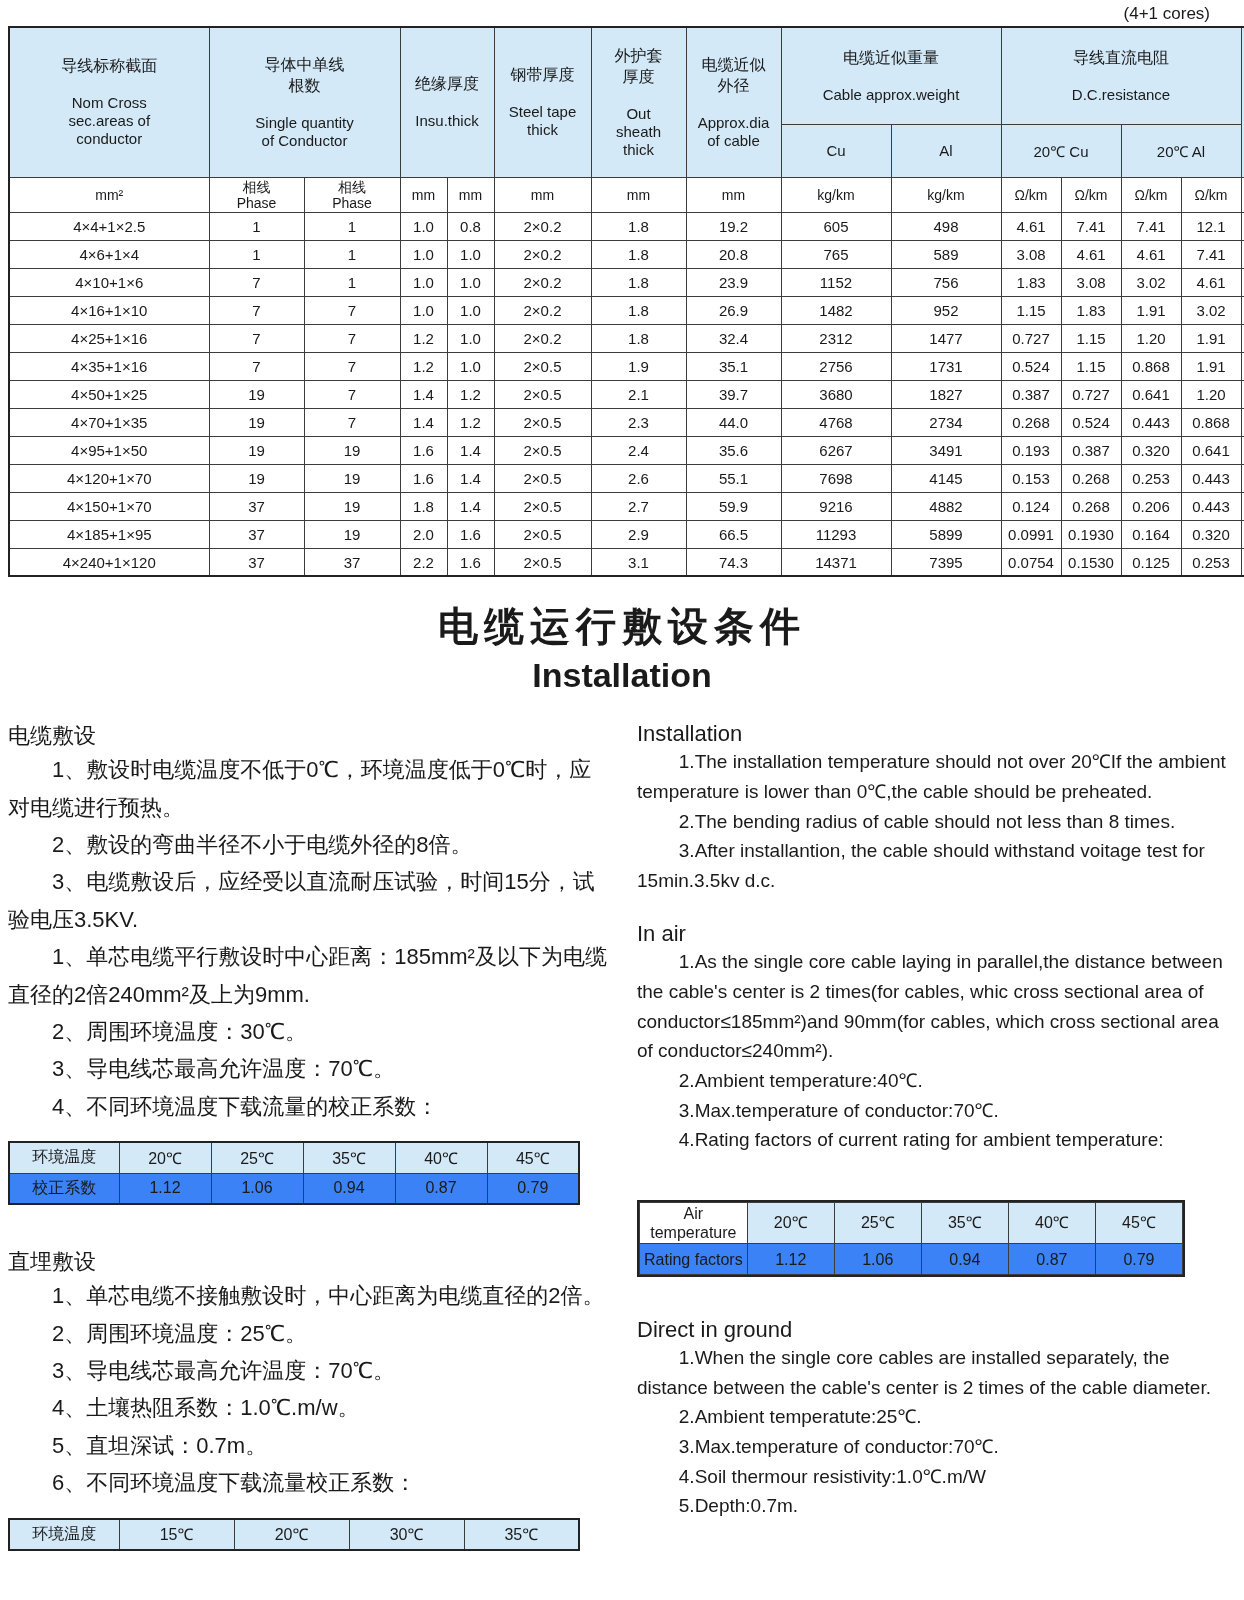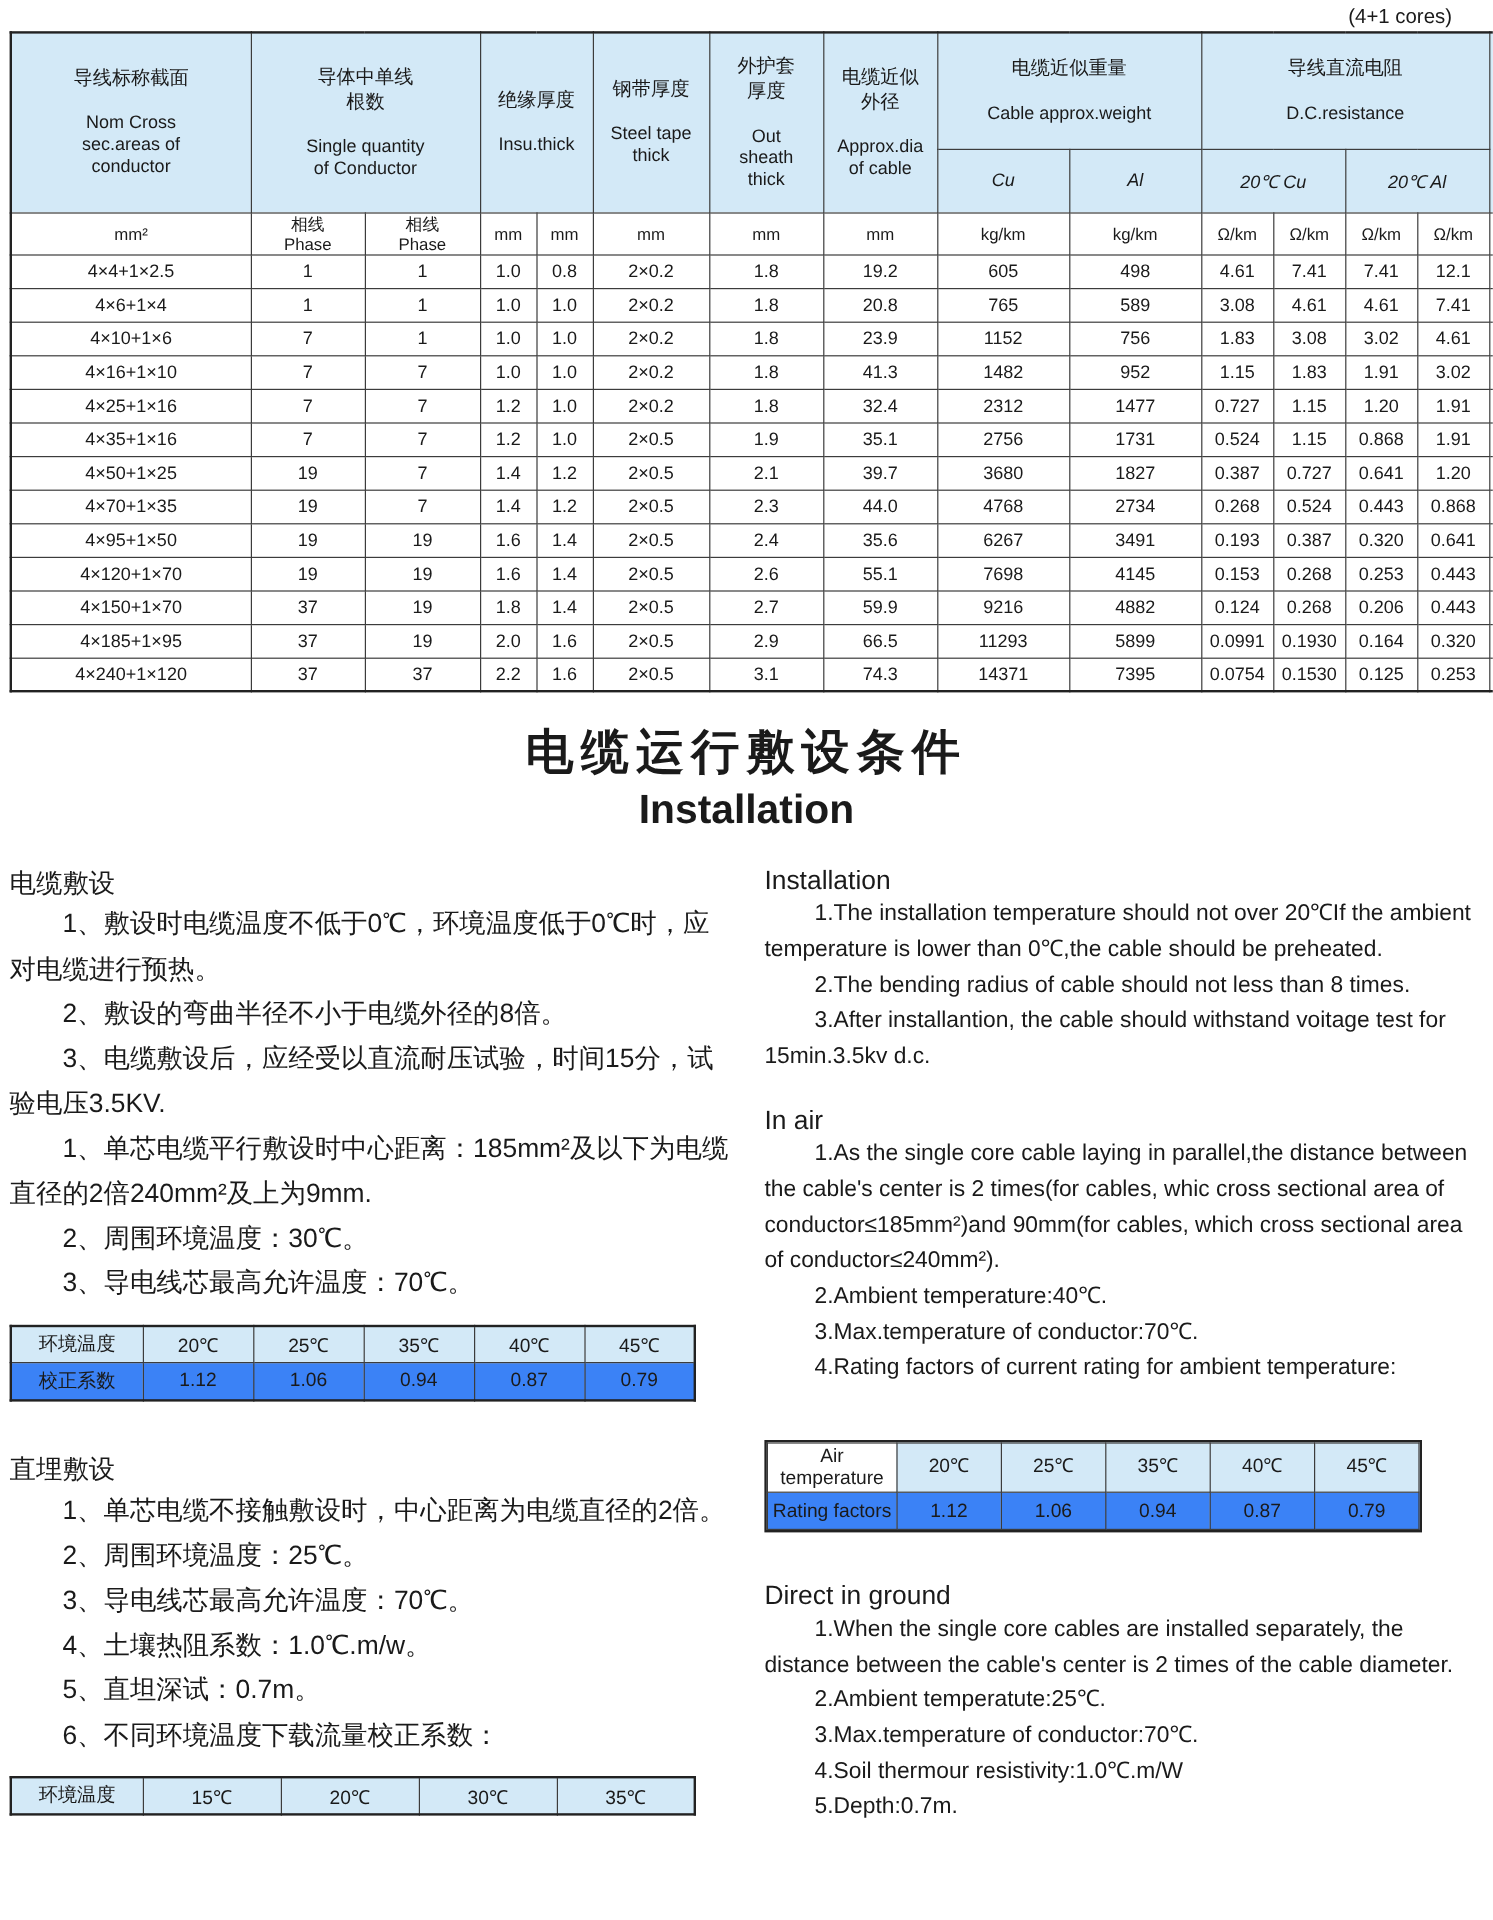--- a/index.html
+++ b/index.html
@@ -22,7 +22,7 @@
   .main th, .main td { border:1px solid #3c3c3c; padding:1px 2px; }
   .main thead th { background:var(--hdr); font-weight:normal; white-space:pre-line; }
   .main .t1 th { height:62px; }
-  .main .t2 th { height:50px;font-style:italic; }
+  .main .t2 th { height:50px; }
   .main .units td { height:30px; font-size:14px; background:#fff; white-space:pre-line; line-height:1.15;}
   .main tbody td { height:28px; background:#fff; }
   .zh { display:block; font-size:16px; line-height:1.3; }

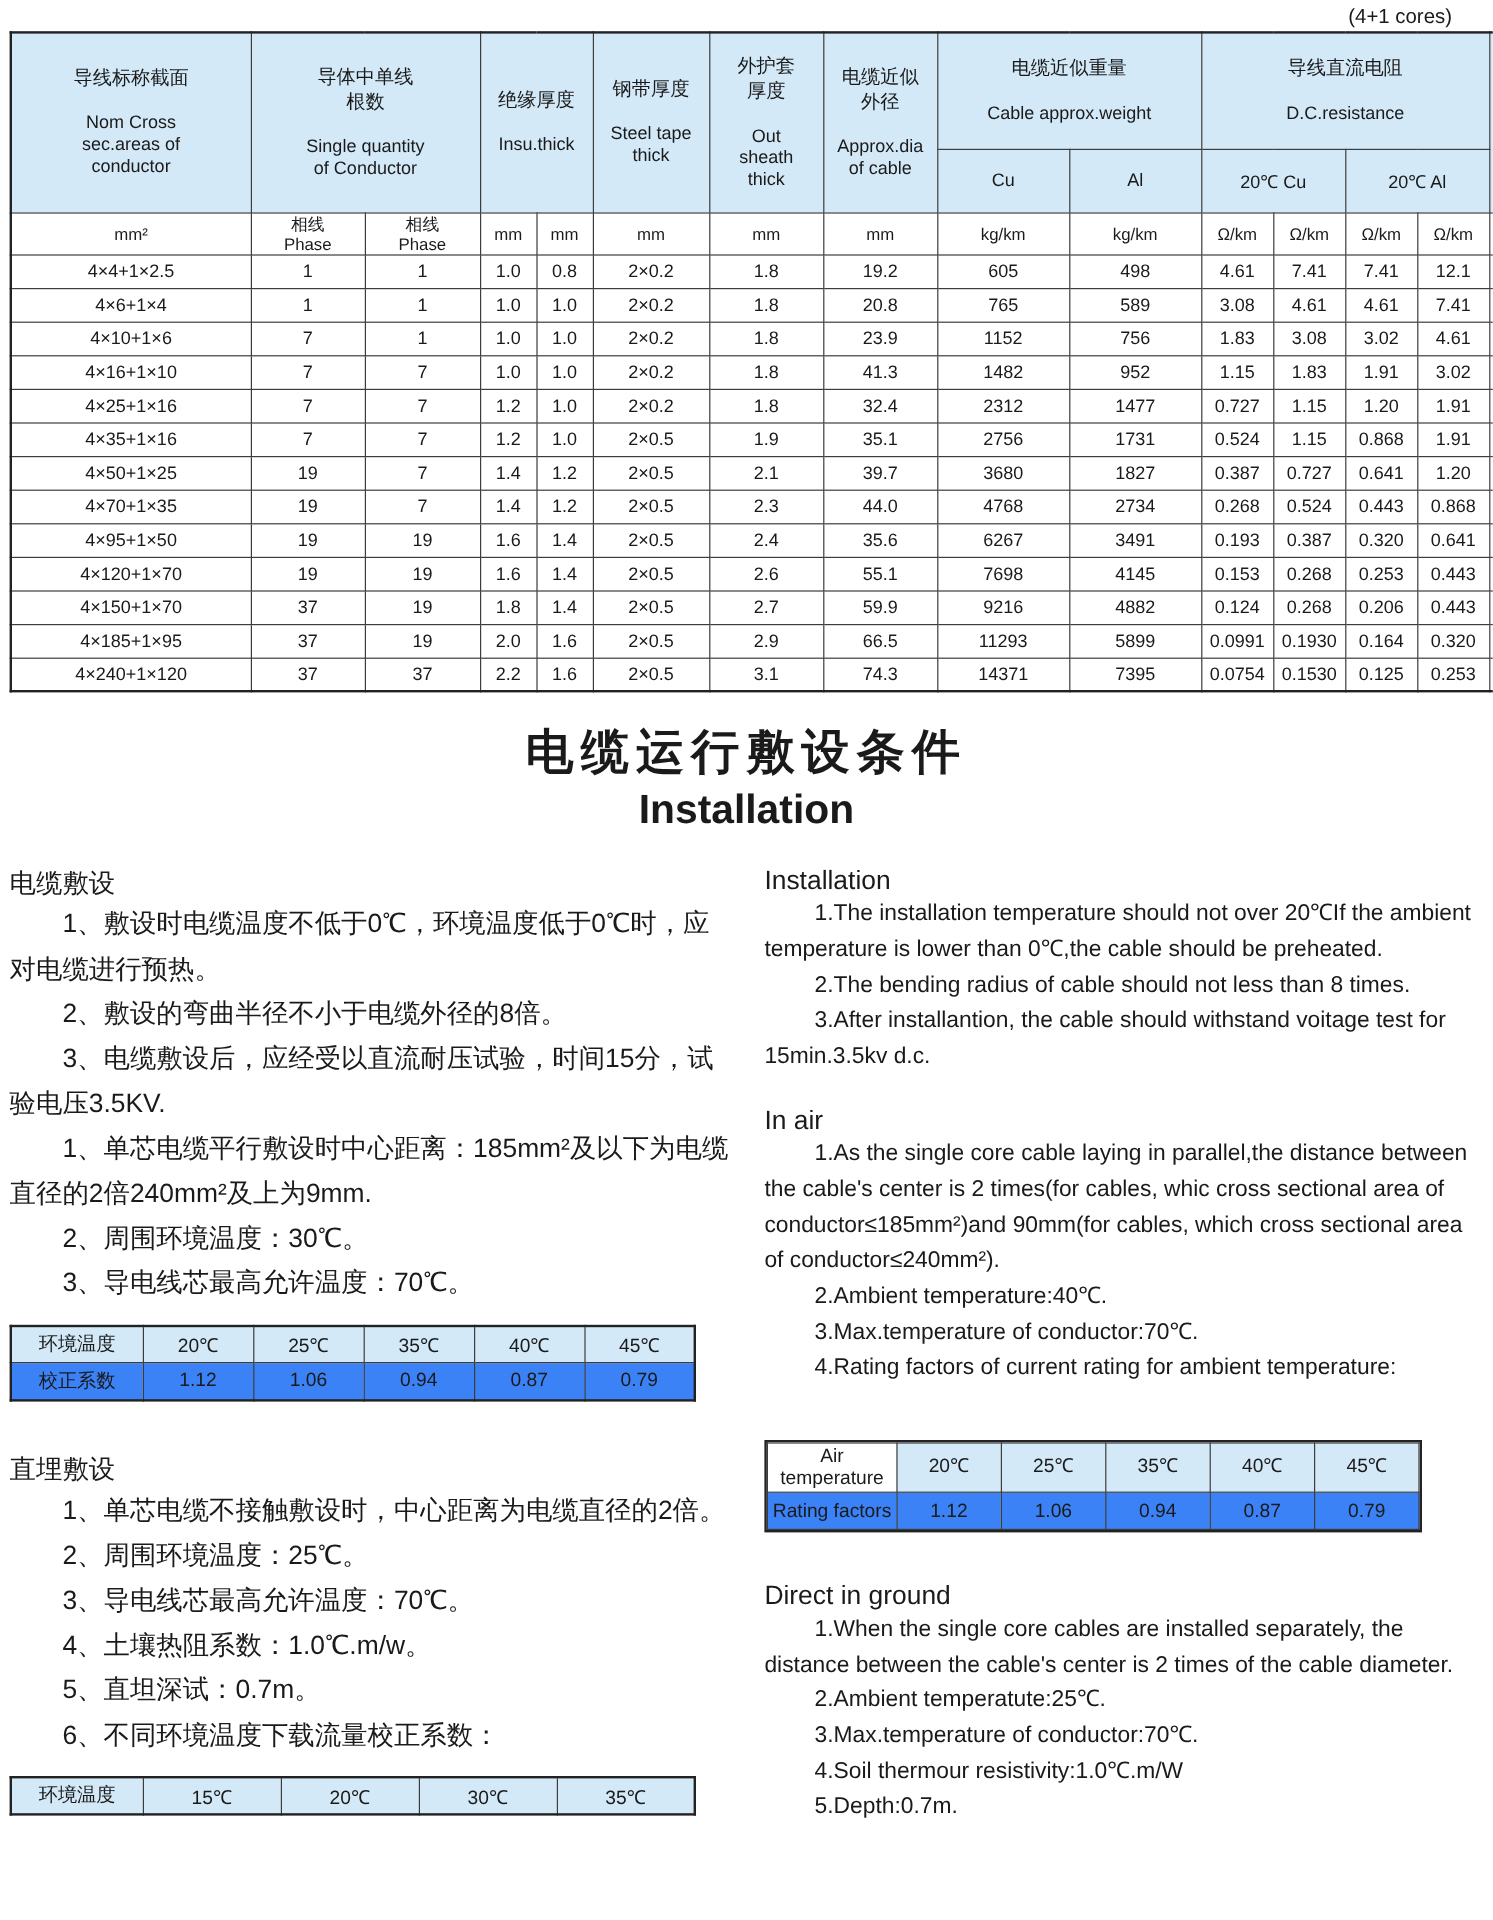--- a/index.html
+++ b/index.html
@@ -212,7 +212,7 @@
         <td>1.0</td>
         <td>2×0.2</td>
         <td>1.8</td>
-        <td>41.3</td>
+        <td>26.9</td>
         <td>1482</td>
         <td>952</td>
         <td>1.15</td>

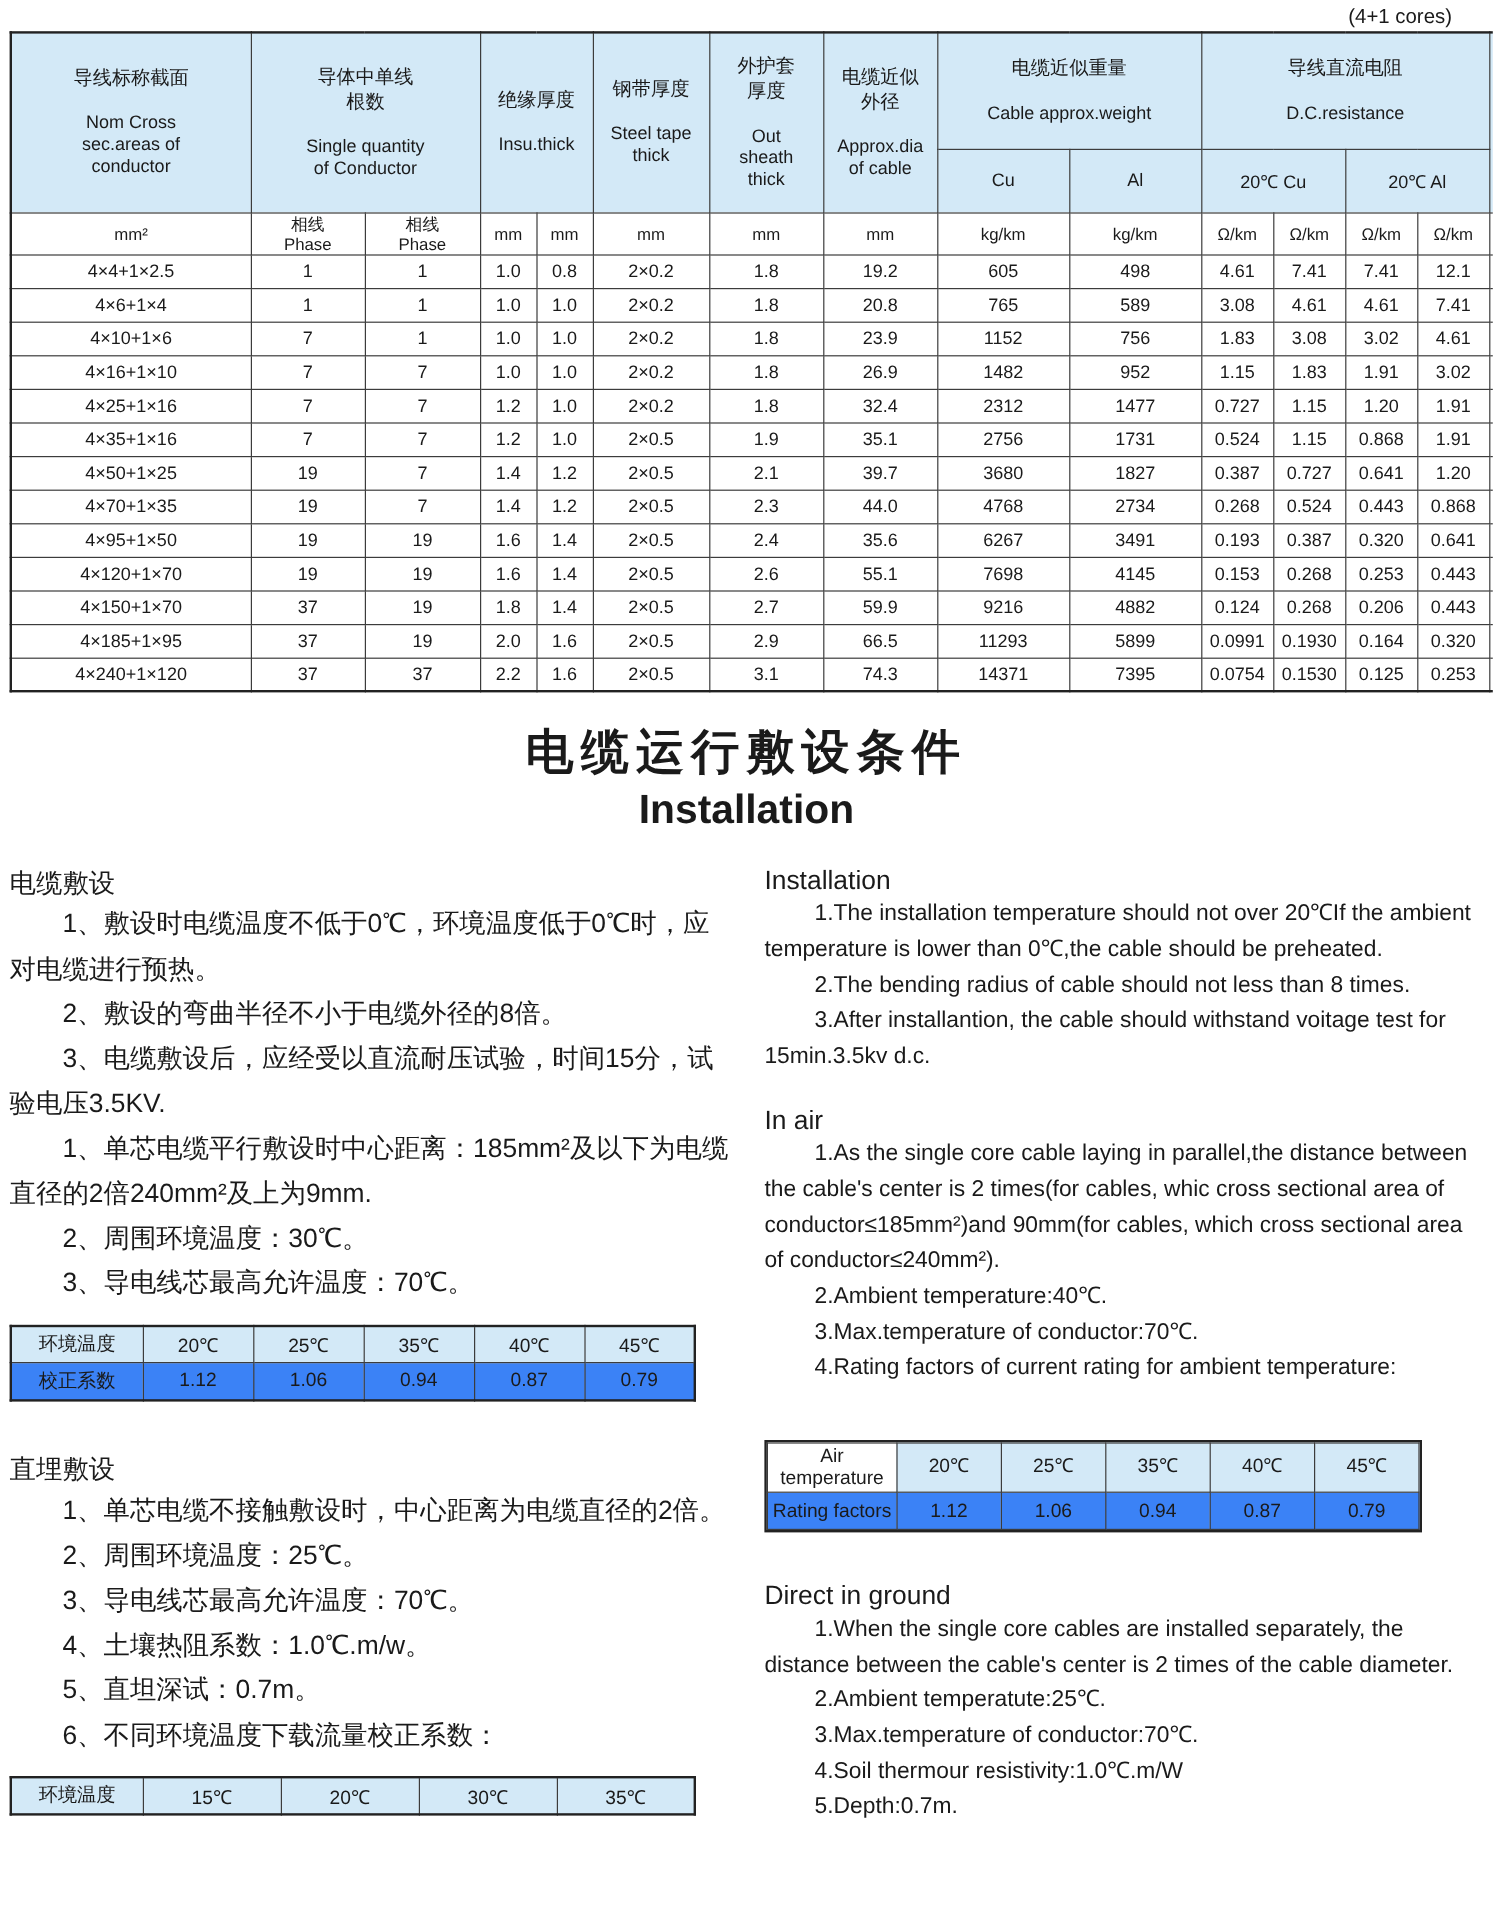--- a/index.html
+++ b/index.html
@@ -391,6 +391,7 @@
     <p class="p-zh">1、单芯电缆平行敷设时中心距离：185mm²及以下为电缆直径的2倍240mm²及上为9mm.</p>
     <p class="p-zh">2、周围环境温度：30℃。</p>
     <p class="p-zh">3、导电线芯最高允许温度：70℃。</p>
+    <p class="p-zh">4、不同环境温度下载流量的校正系数：</p>
 
     <table class="mini w-zh">
       <colgroup>

